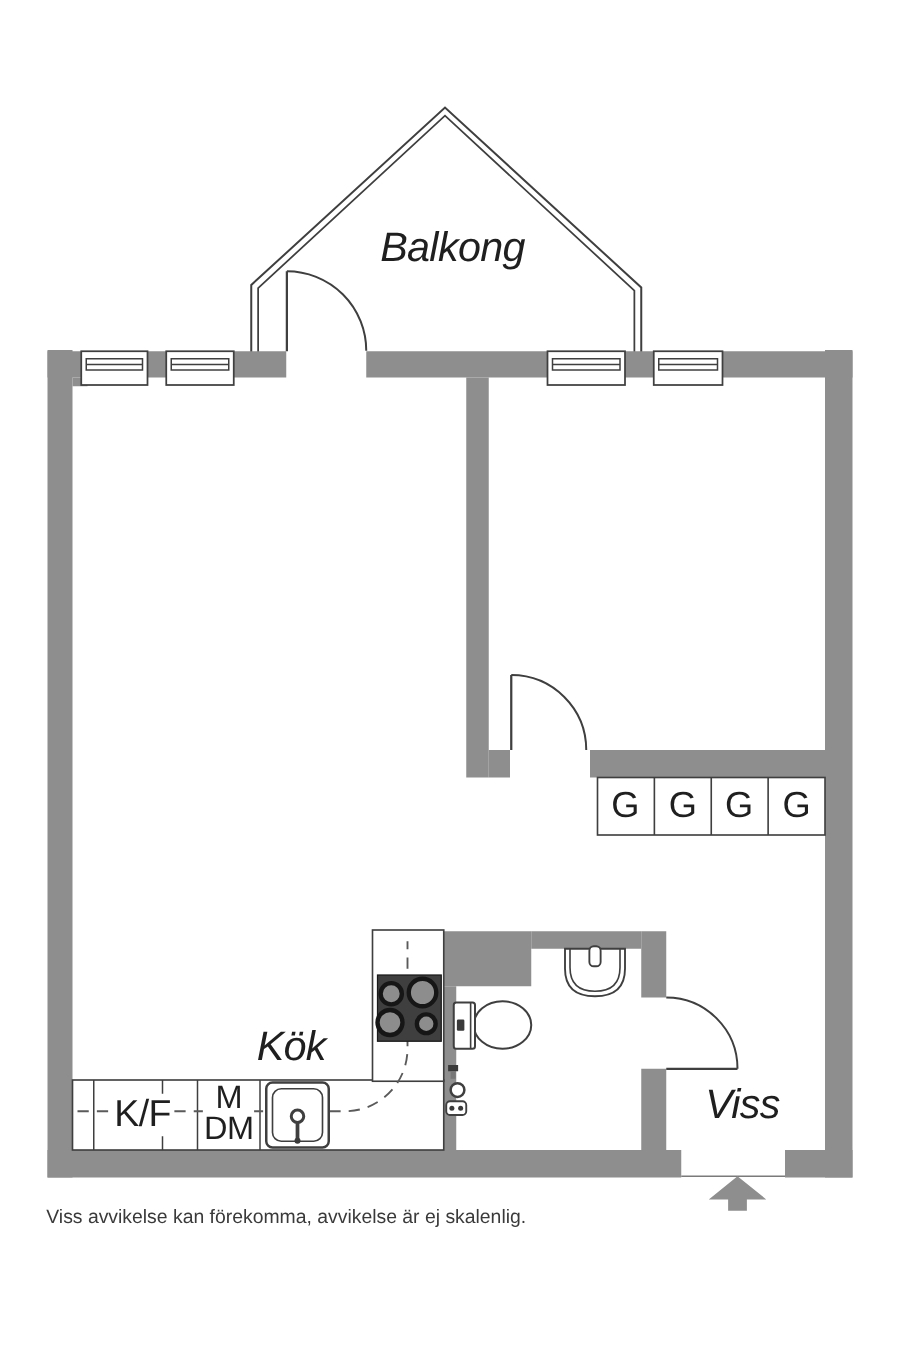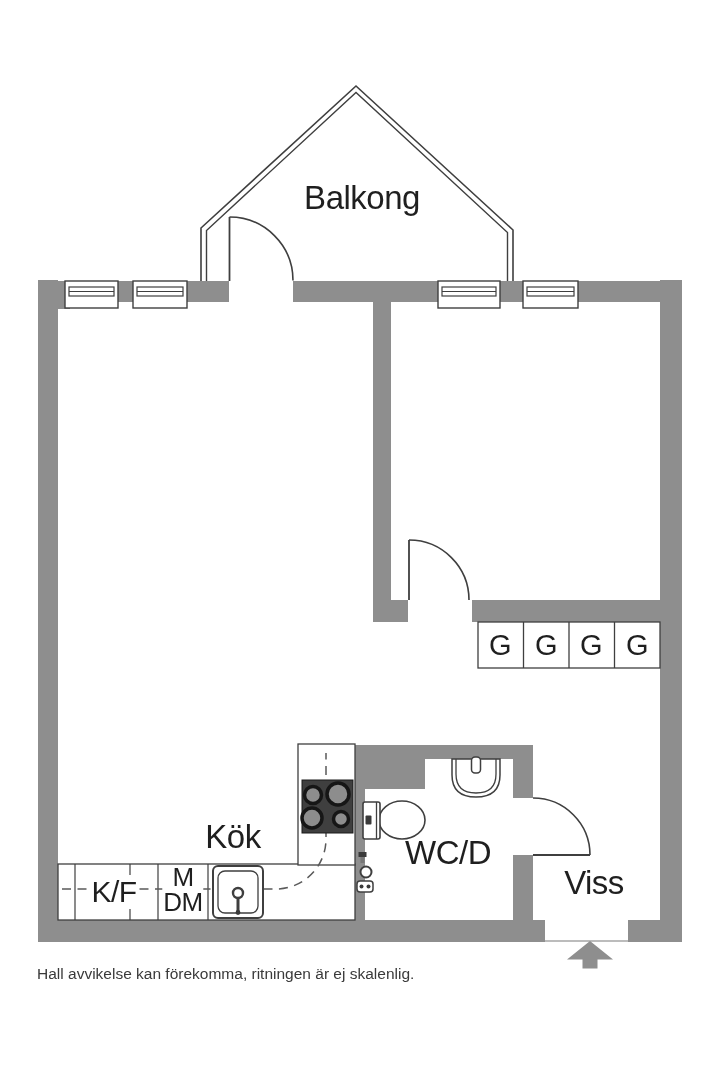--- a/index.html
+++ b/index.html
@@ -20,7 +20,7 @@
     position:absolute;transform:translate(-50%,-50%);
     color:var(--text,#1f1f1f);white-space:nowrap;letter-spacing:-0.5px;
   }
-  .room{font-size:33px;}
+  .room{font-size:33px;font-style:italic;}
   .kf{font-size:30px;background:#fff;padding:0 2px;}
   .mdm{font-size:26px;line-height:25px;text-align:center;background:#fff;padding:0 1px;}
   .g{font-size:29px;}

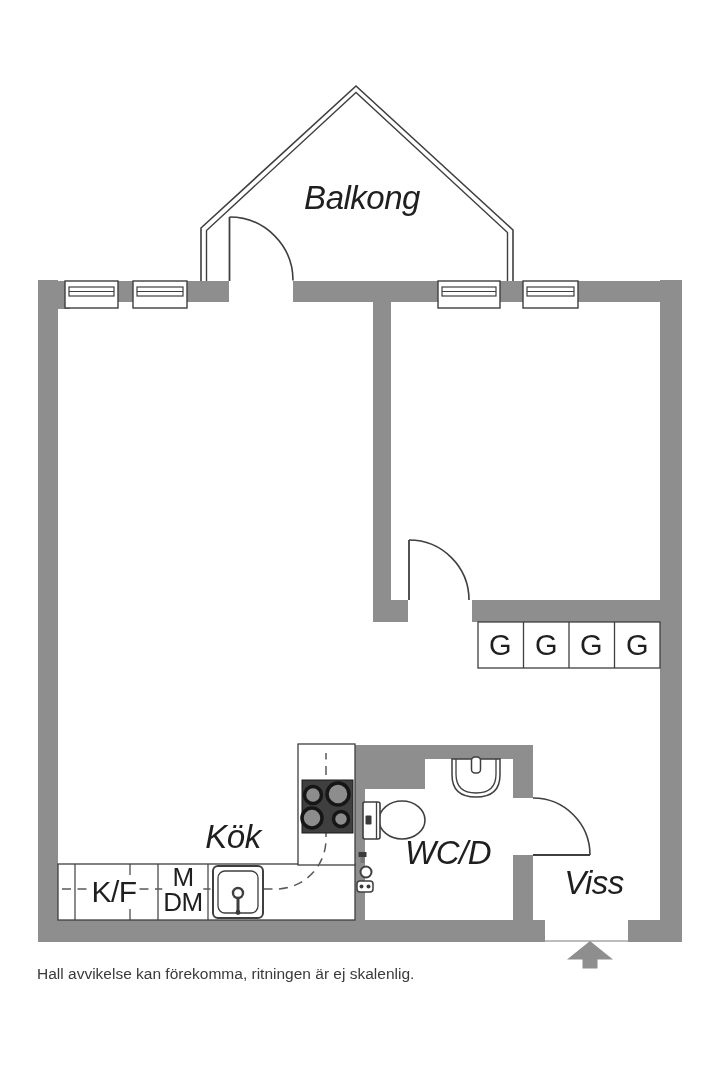--- a/index.html
+++ b/index.html
@@ -161,7 +161,6 @@
 
   <div class="lbl room" style="left:362px;top:198px;">Balkong</div>
   <div class="lbl room" style="left:193px;top:837px;margin-left:40px;">Kök</div>
-  <div class="lbl room" style="left:448px;top:853px;">WC/D</div>
   <div class="lbl room" style="left:594px;top:883px;">Viss</div>
 
   <div class="lbl kf" style="left:114px;top:892px;">K/F</div>

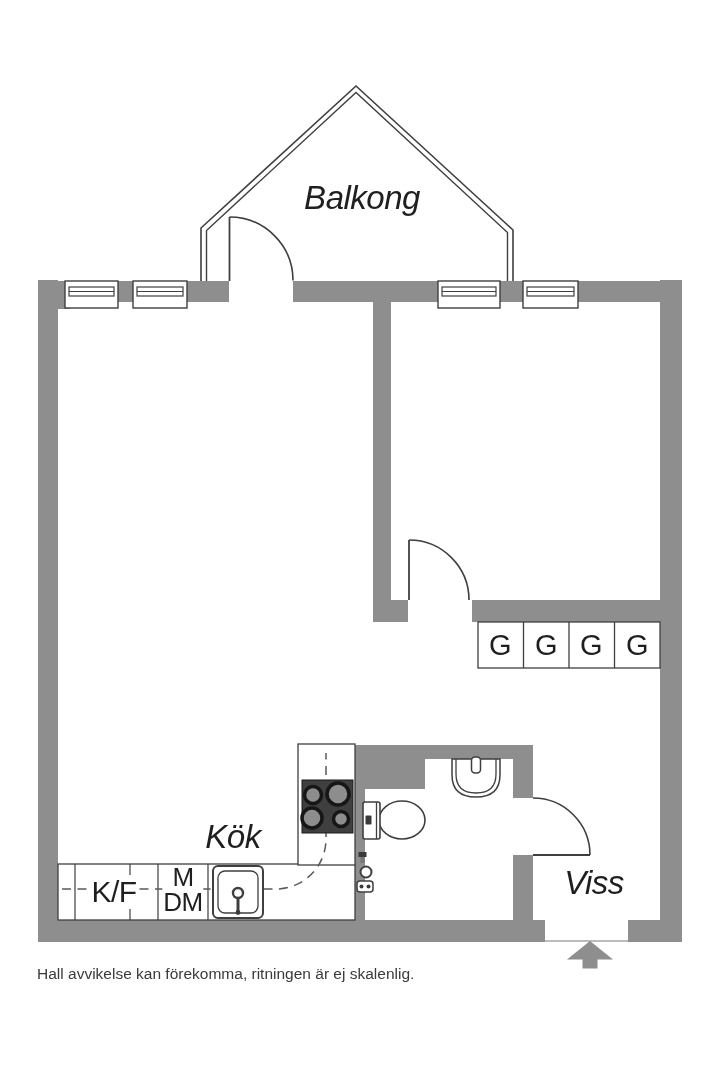--- a/index.html
+++ b/index.html
@@ -174,7 +174,7 @@
   <div class="lbl g" style="left:591px;top:645px;">G</div>
   <div class="lbl g" style="left:637px;top:645px;">G</div>
 
-  <div class="lbl disclaimer">Hall avvikelse kan förekomma, ritningen är ej skalenlig.</div>
+  <div class="lbl disclaimer">Viss avvikelse kan förekomma, avvikelse är ej skalenlig.</div>
 </div>
 
 </body></html>

